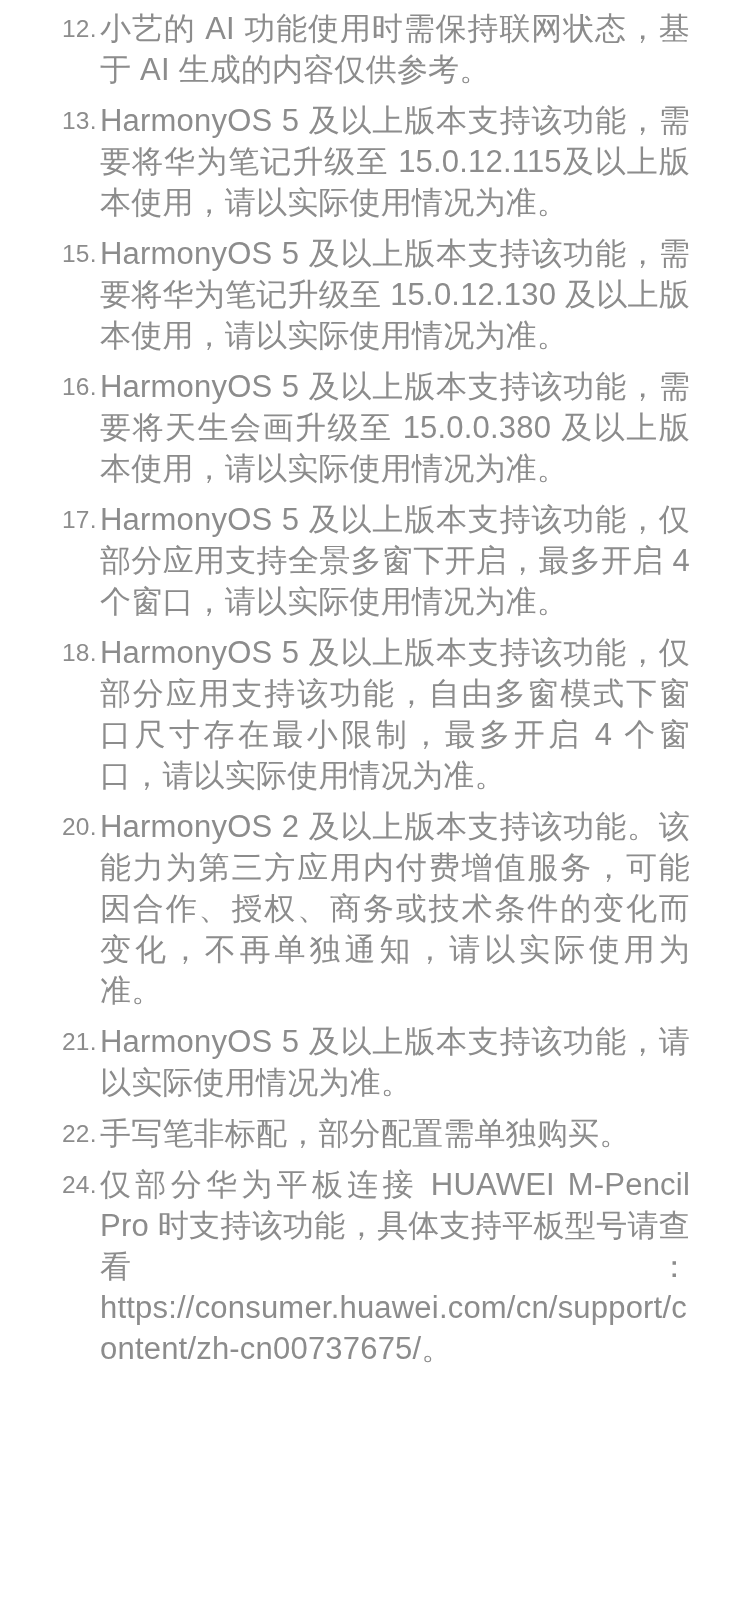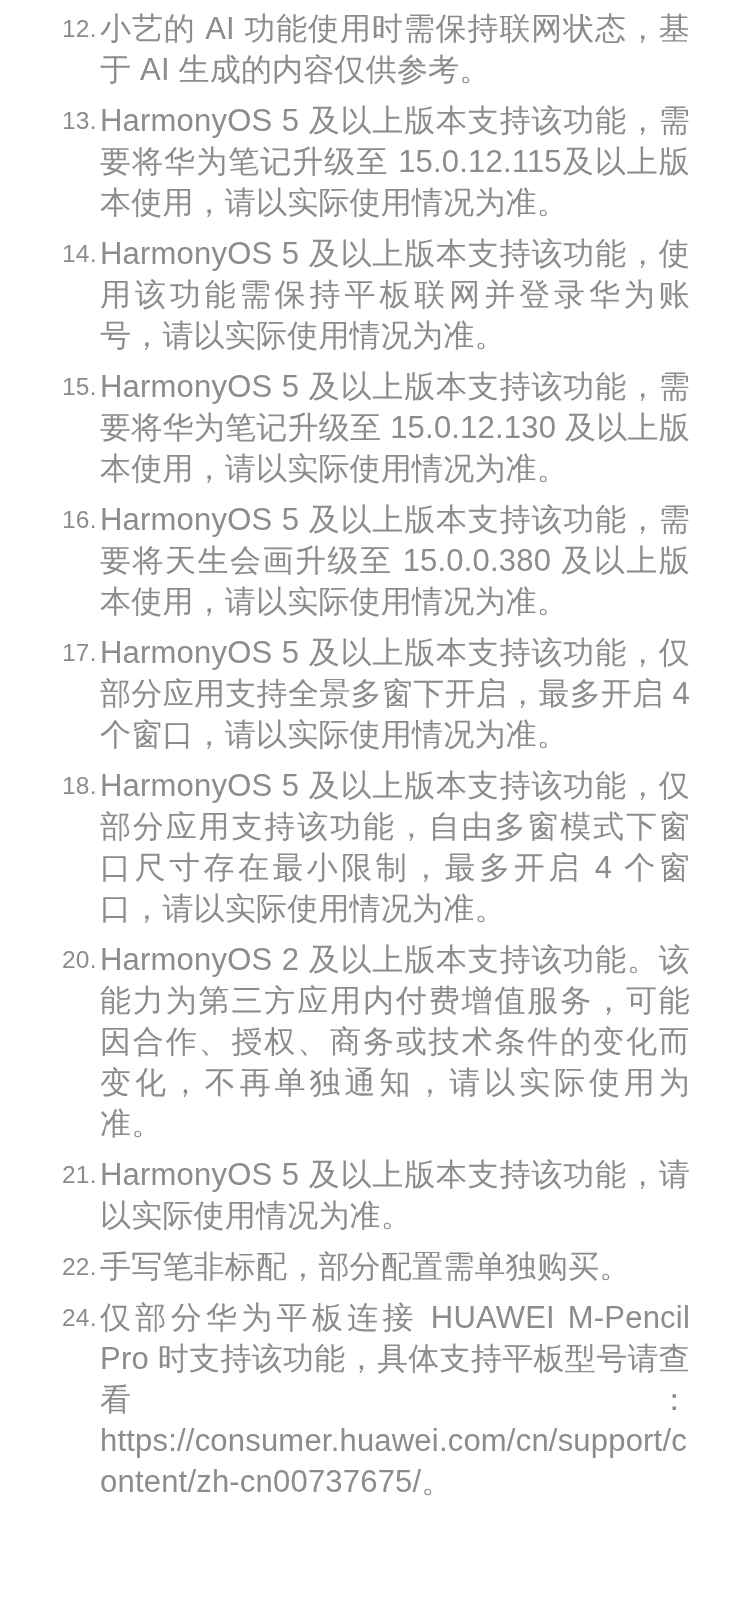--- a/index.html
+++ b/index.html
@@ -67,10 +67,6 @@
       <span class="txt">HarmonyOS 5 及以上版本支持该功能，需要将华为笔记升级至 15.0.12.115及以上版本使用，请以实际使用情况为准。</span>
     </li>
 
-    <li>
-      <span class="num">14.</span>
-      <span class="txt">HarmonyOS 5 及以上版本支持该功能，使用该功能需保持平板联网并登录华为账号，请以实际使用情况为准。</span>
-    </li>
 
     <li>
       <span class="num">15.</span>

